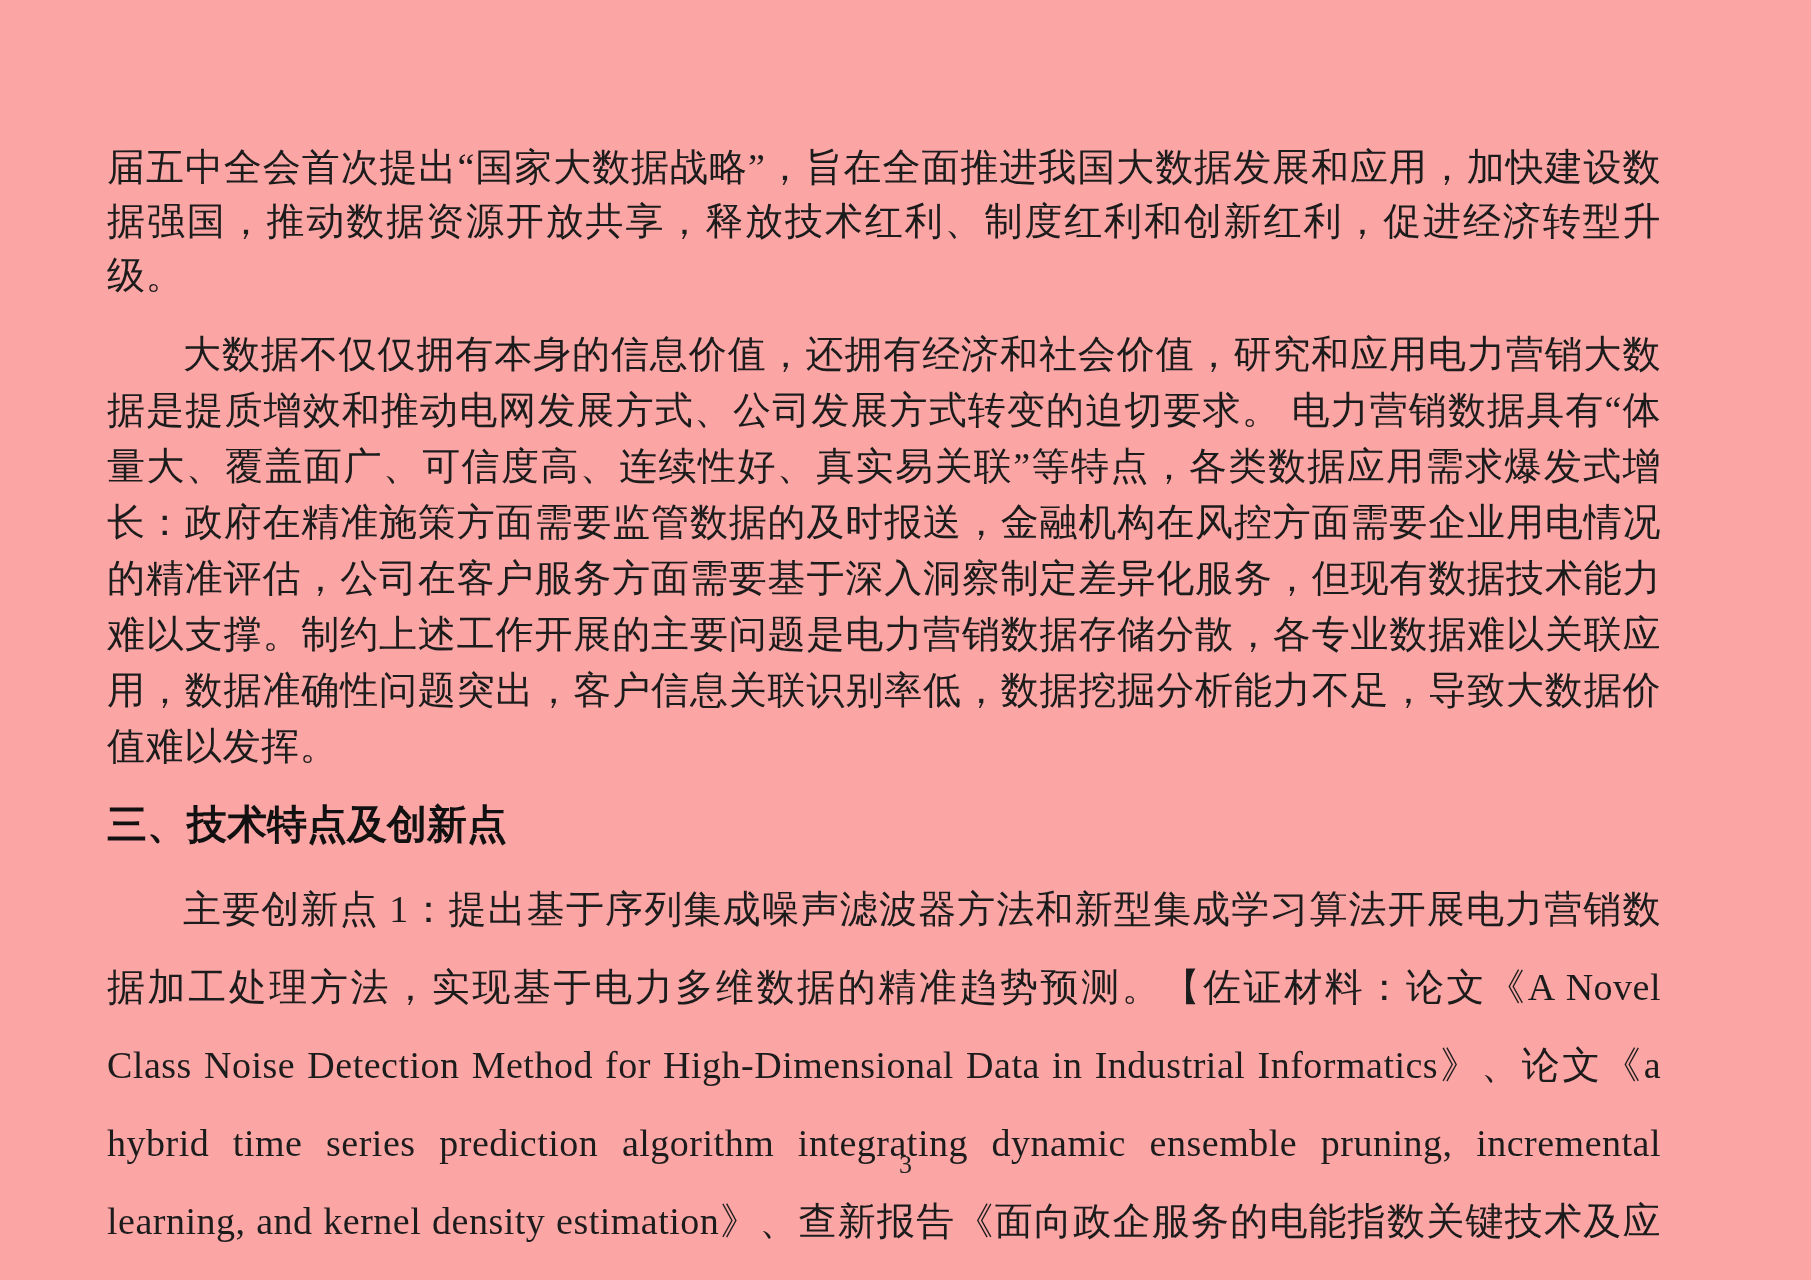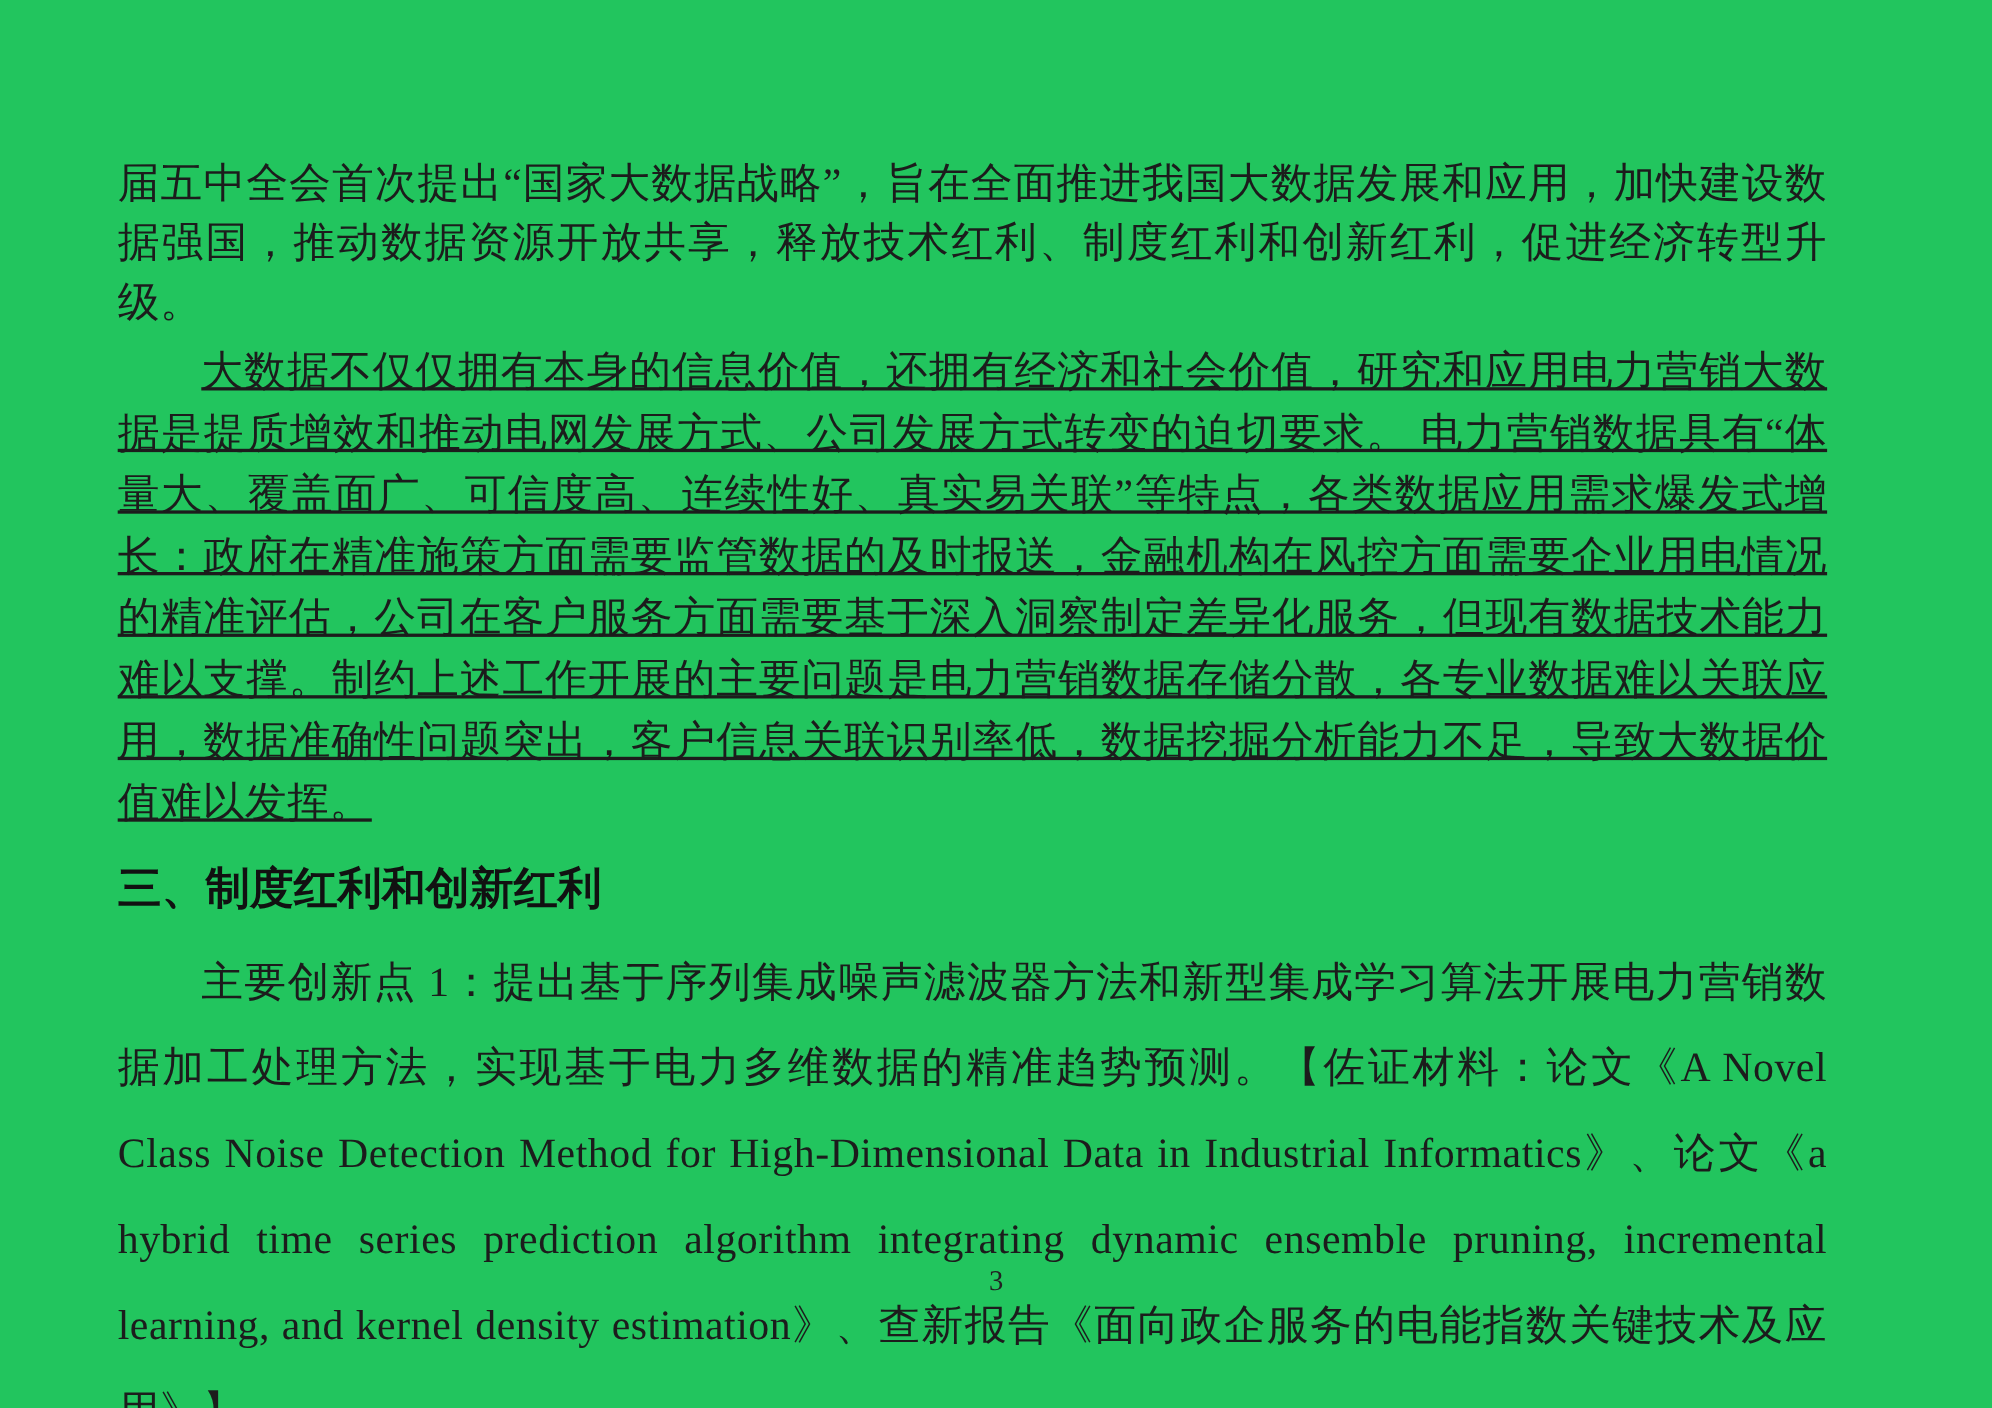--- a/index.html
+++ b/index.html
@@ -11,7 +11,7 @@
     position: relative;
     width: 1811px;
     height: 1280px;
-    background: #22c55e;
+    background: #fca5a5;
     color: #1c1c1c;
     font-family: "Liberation Serif", serif;
     overflow: hidden;

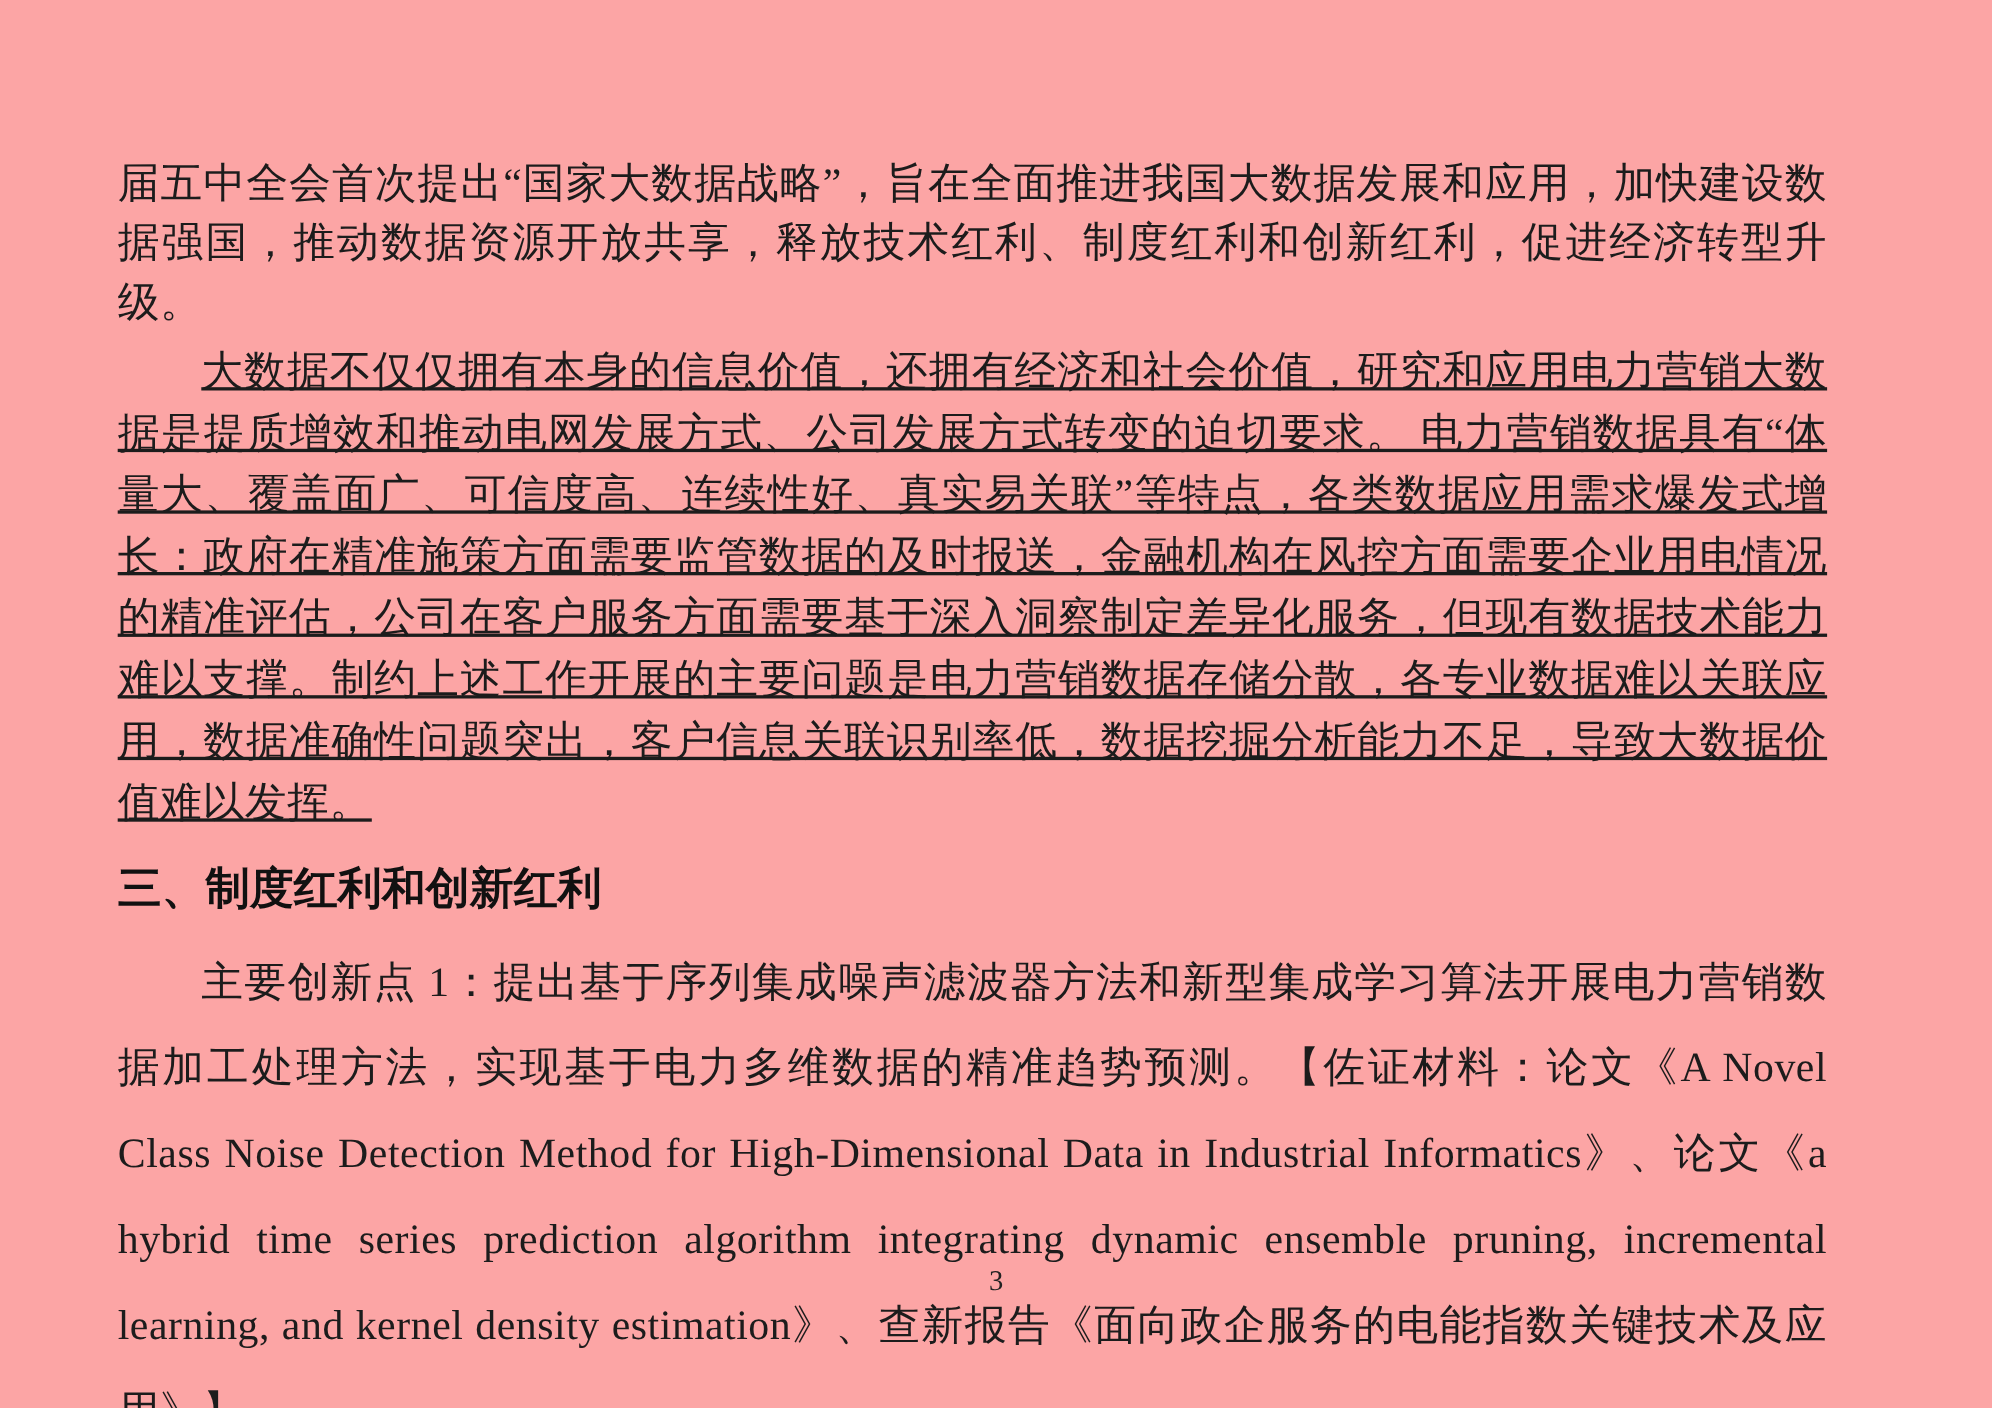--- a/index.html
+++ b/index.html
@@ -35,9 +35,8 @@
     text-indent: 0;
   }
   .para-body {
-    margin-top: 8px;
+    margin-top: 24px;
     text-indent: 2em;
-    text-decoration: underline;
   }
   .section-heading {
     font-family: "Liberation Sans", sans-serif;

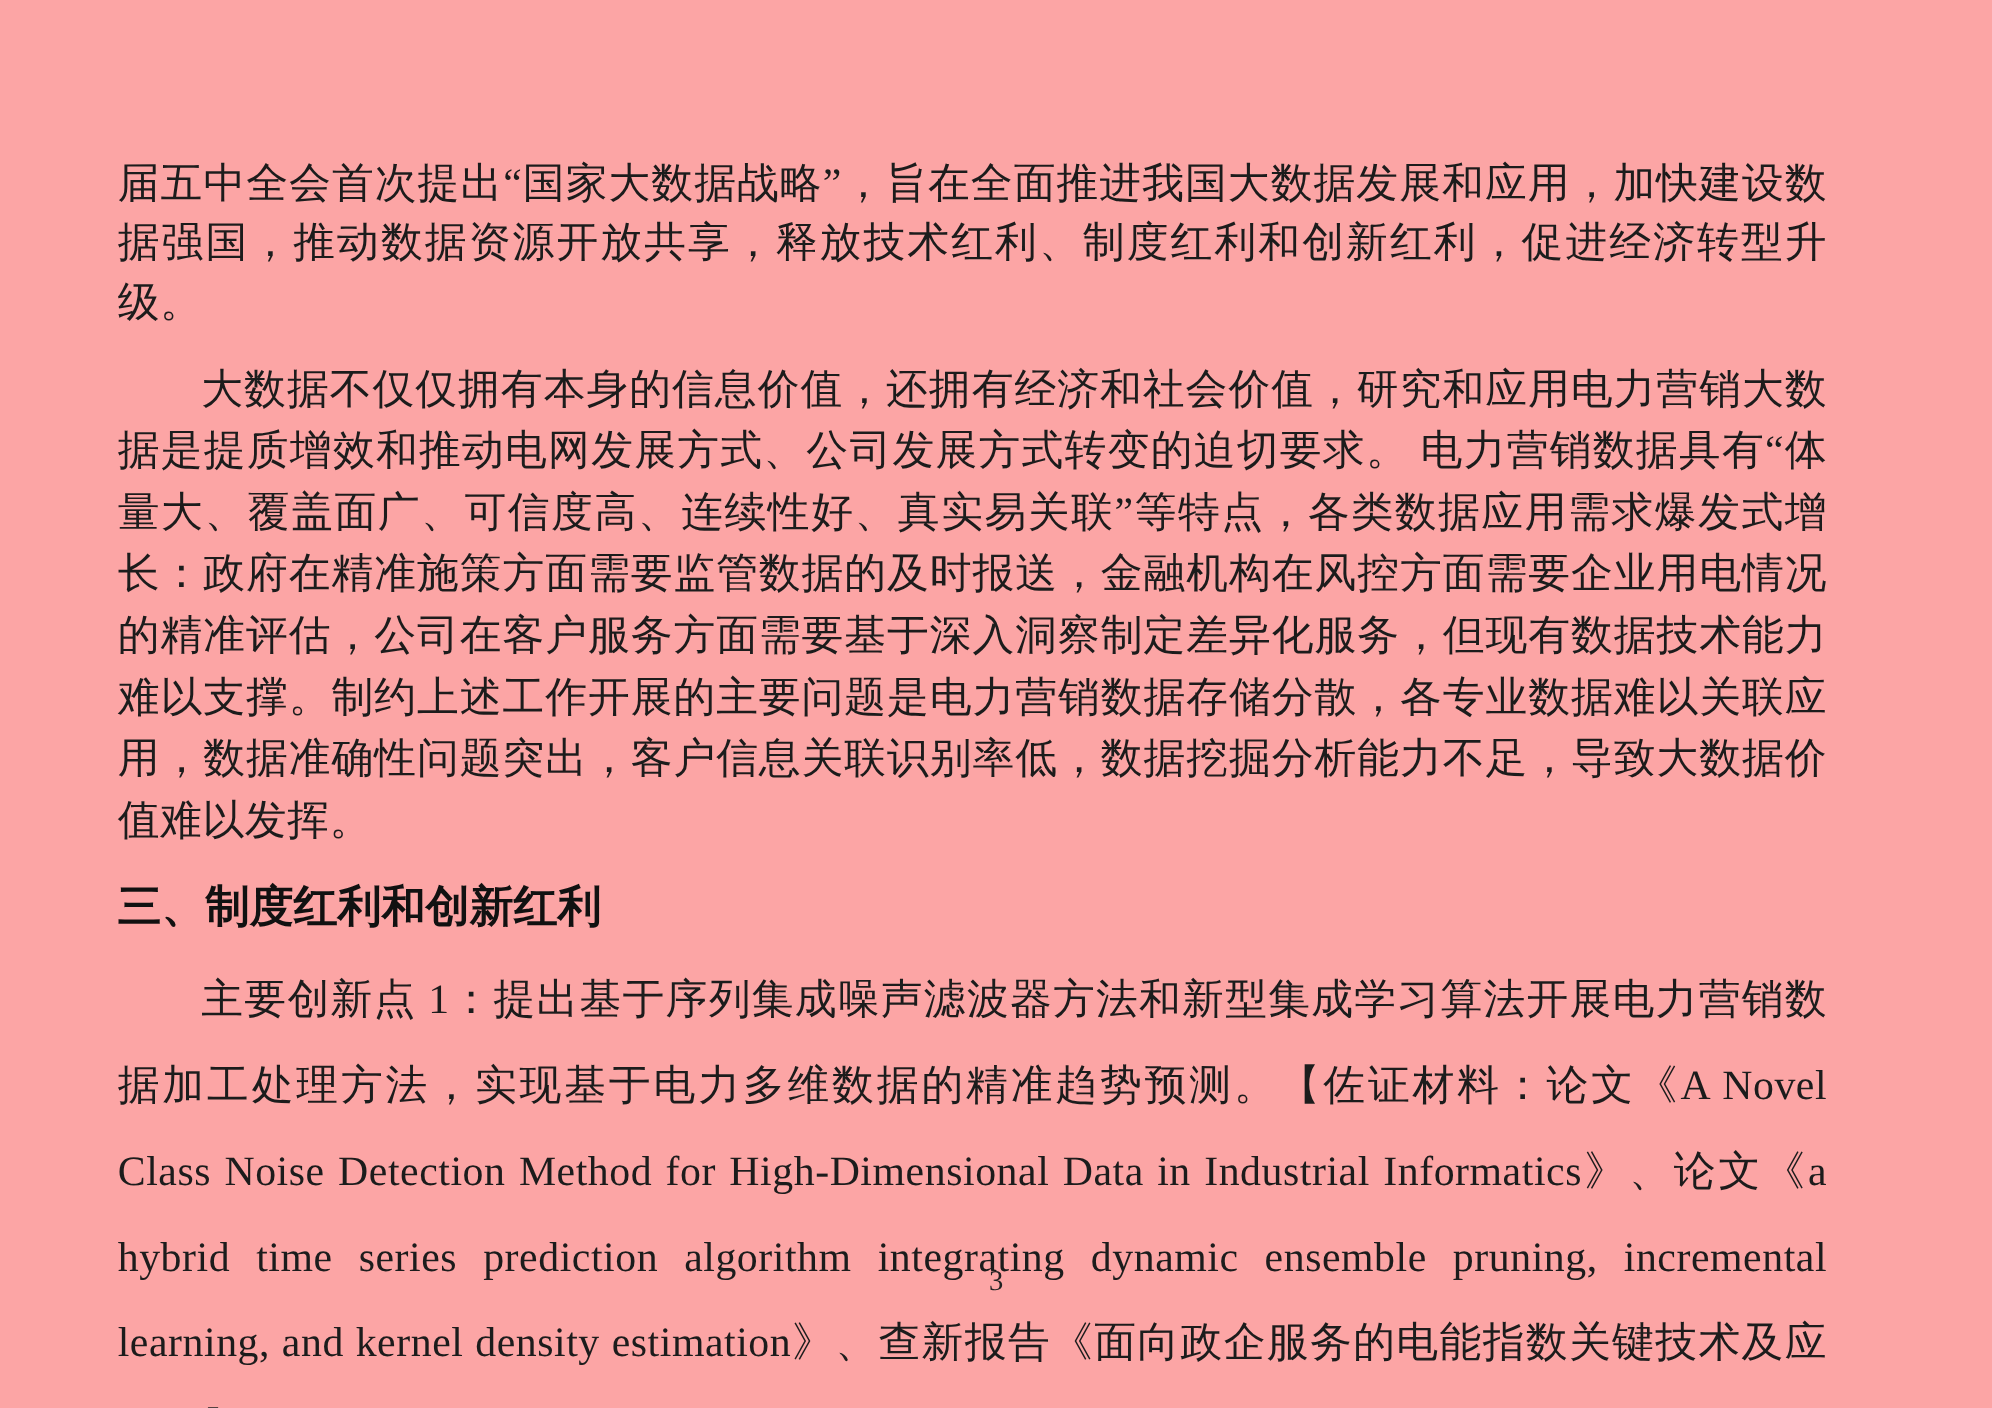--- a/index.html
+++ b/index.html
@@ -69,7 +69,7 @@
   <div class="content">
     <p class="para para-first">届五中全会首次提出“国家大数据战略”，旨在全面推进我国大数据发展和应用，加快建设数据强国，推动数据资源开放共享，释放技术红利、制度红利和创新红利，促进经济转型升级。</p>
     <p class="para para-body">大数据不仅仅拥有本身的信息价值，还拥有经济和社会价值，研究和应用电力营销大数据是提质增效和推动电网发展方式、公司发展方式转变的迫切要求。 电力营销数据具有“体量大、覆盖面广、可信度高、连续性好、真实易关联”等特点，各类数据应用需求爆发式增长：政府在精准施策方面需要监管数据的及时报送，金融机构在风控方面需要企业用电情况的精准评估，公司在客户服务方面需要基于深入洞察制定差异化服务，但现有数据技术能力难以支撑。制约上述工作开展的主要问题是电力营销数据存储分散，各专业数据难以关联应用，数据准确性问题突出，客户信息关联识别率低，数据挖掘分析能力不足，导致大数据价值难以发挥。</p>
-    <h2 class="section-heading">三、制度红利和创新红利</h2>
+    <h2 class="section-heading">三、技术特点及创新点</h2>
     <p class="para para-innov">主要创新点 1：提出基于序列集成噪声滤波器方法和新型集成学习算法开展电力营销数据加工处理方法，实现基于电力多维数据的精准趋势预测。【佐证材料：论文《A Novel Class Noise Detection Method for High-Dimensional Data in Industrial Informatics》、论文《a hybrid time series prediction algorithm integrating dynamic ensemble pruning, incremental learning, and kernel density estimation》、查新报告《面向政企服务的电能指数关键技术及应用》】</p>
   </div>
   <div class="page-number">3</div>

